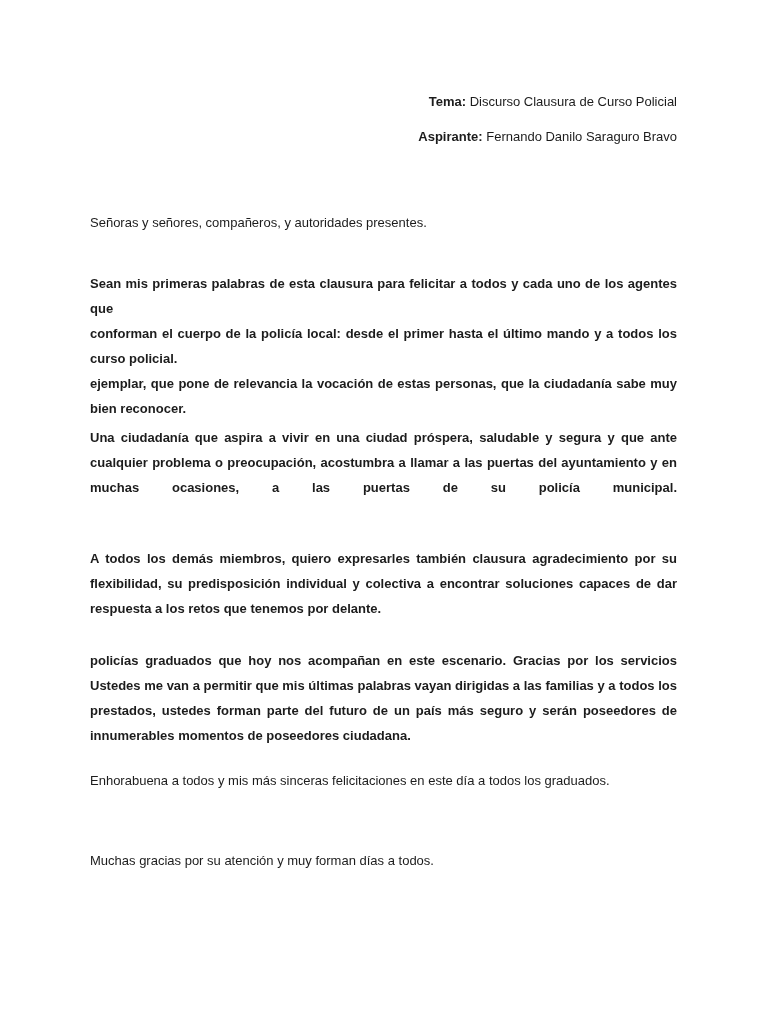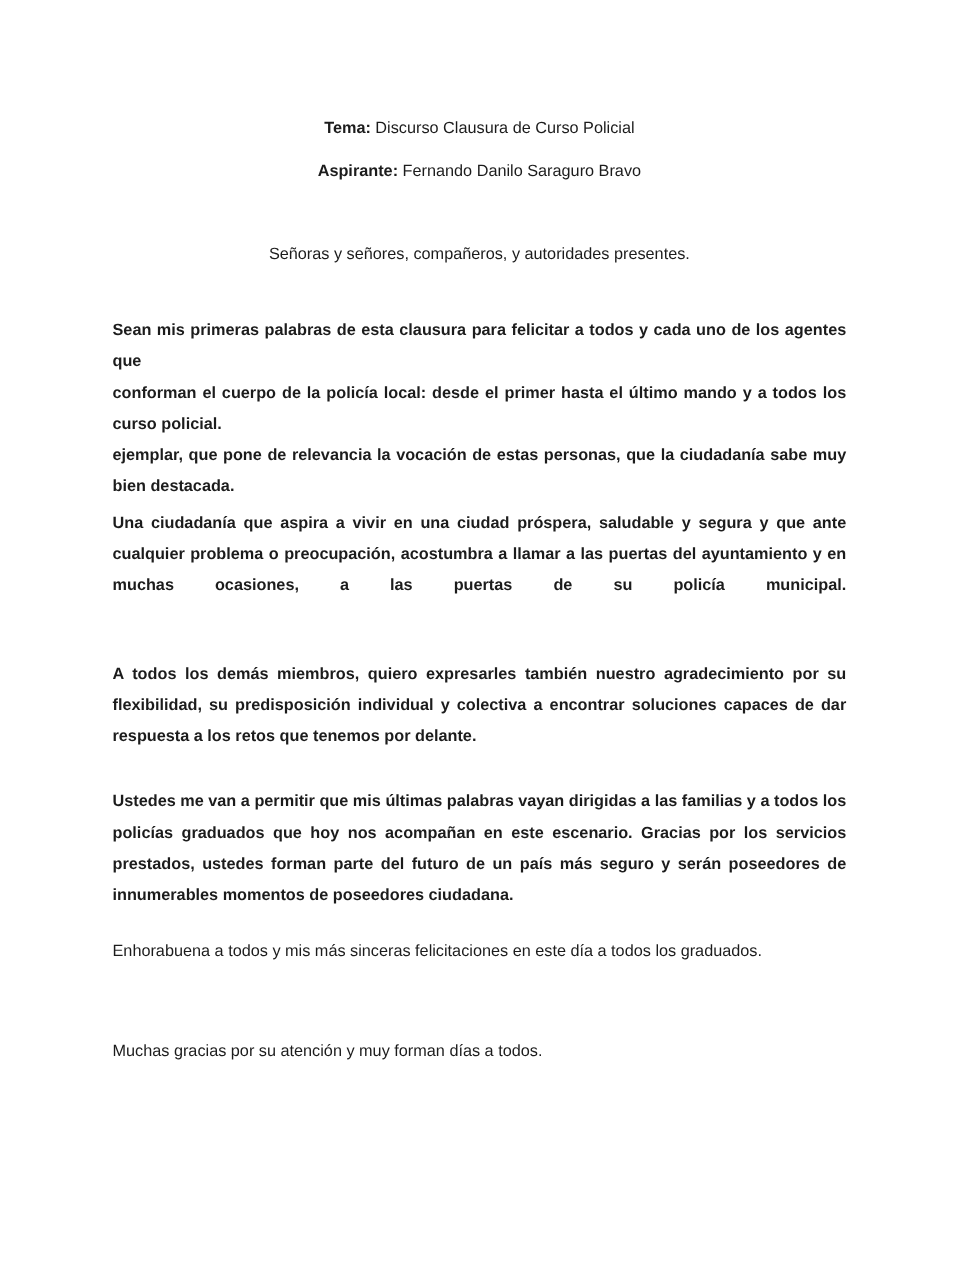--- a/index.html
+++ b/index.html
@@ -24,7 +24,7 @@
     font-size: 13px;
     line-height: 25px;
   }
-  .meta-line { text-align: center; }
+  .meta-line { text-align: right; }
   .meta-label { font-weight: 700; }
   .para { margin: 0; }
   

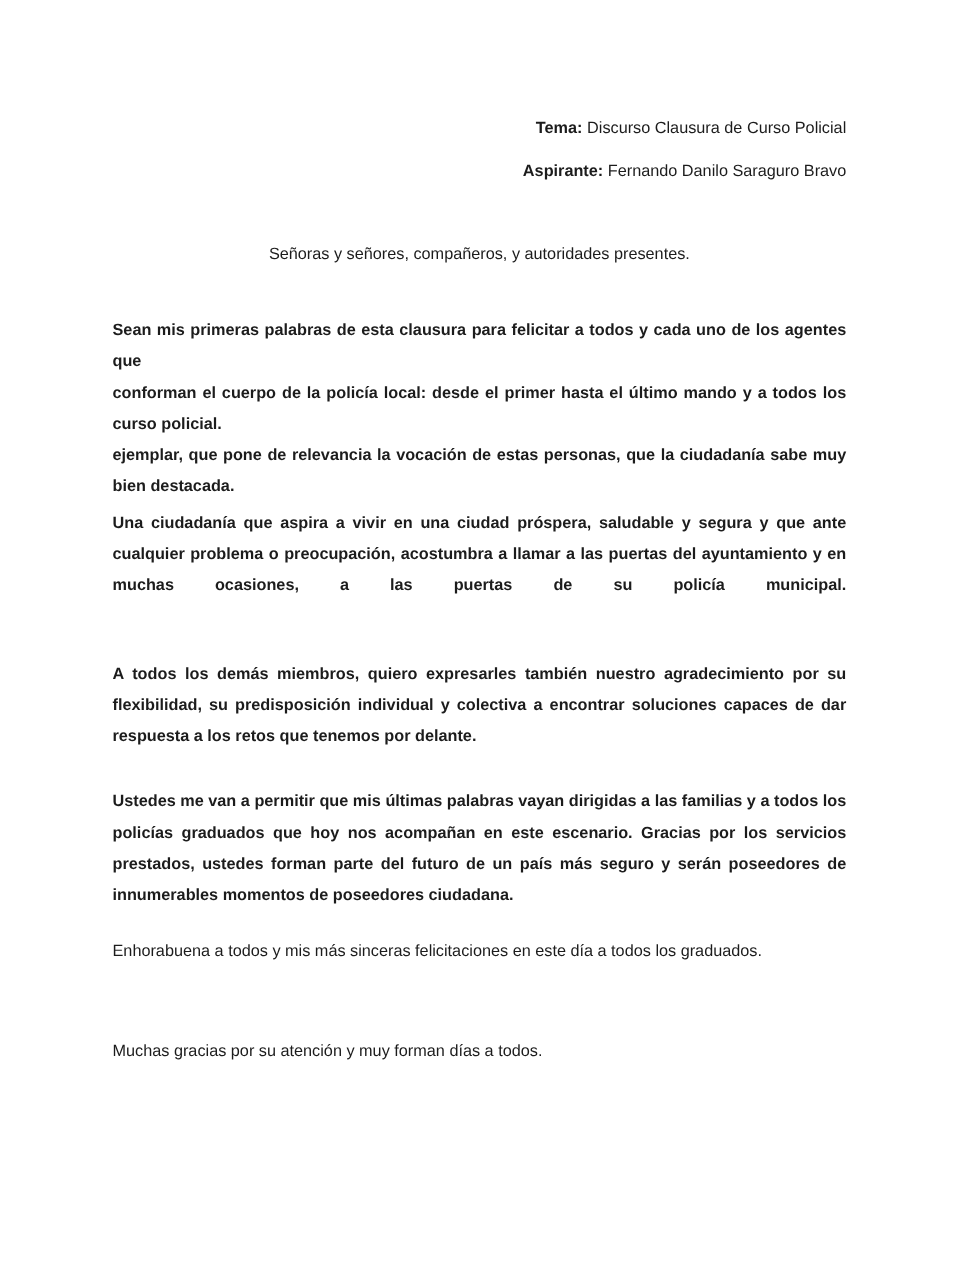--- a/index.html
+++ b/index.html
@@ -39,7 +39,7 @@
   .single { text-align: left; }
   
   .mt-10 { margin-top: 10px; }
-  .mt-41 { margin-top: 41px; text-align: center; }
+  .mt-41 { margin-top: 61px; }
   .mt-36 { margin-top: 36px; }
   .mt-0  { margin-top: 0; }
   .mt-4  { margin-top: 4px; }

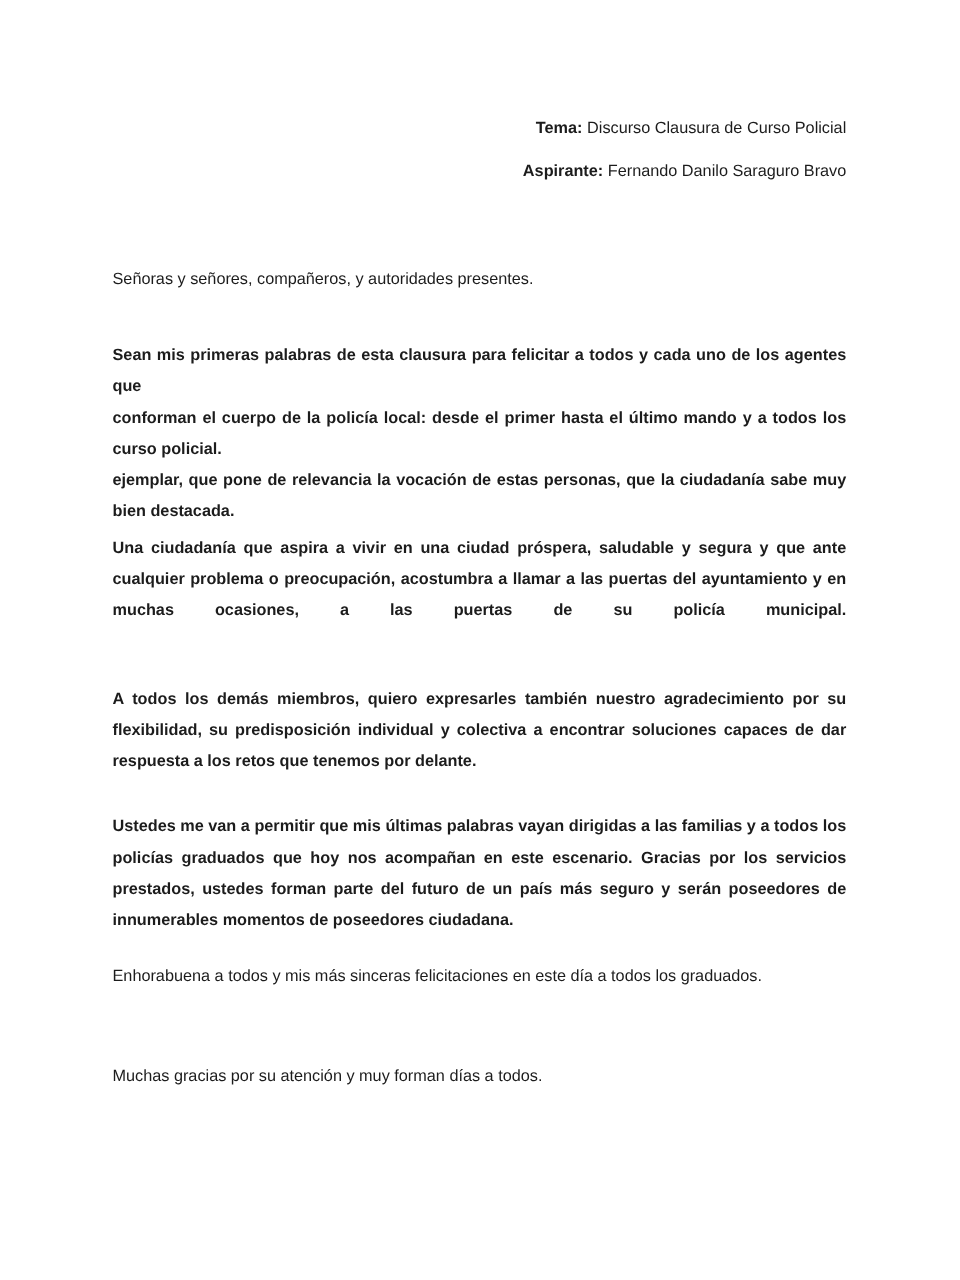--- a/index.html
+++ b/index.html
@@ -73,7 +73,7 @@
 
   <div class="para mt-0">
     <div class="line">ejemplar, que pone de relevancia la vocación de estas personas, que la ciudadanía sabe muy</div>
-    <div class="line last">bien destacada.</div>
+    <div class="line last">bien reconocer.</div>
   </div>
 
   <div class="para mt-4">

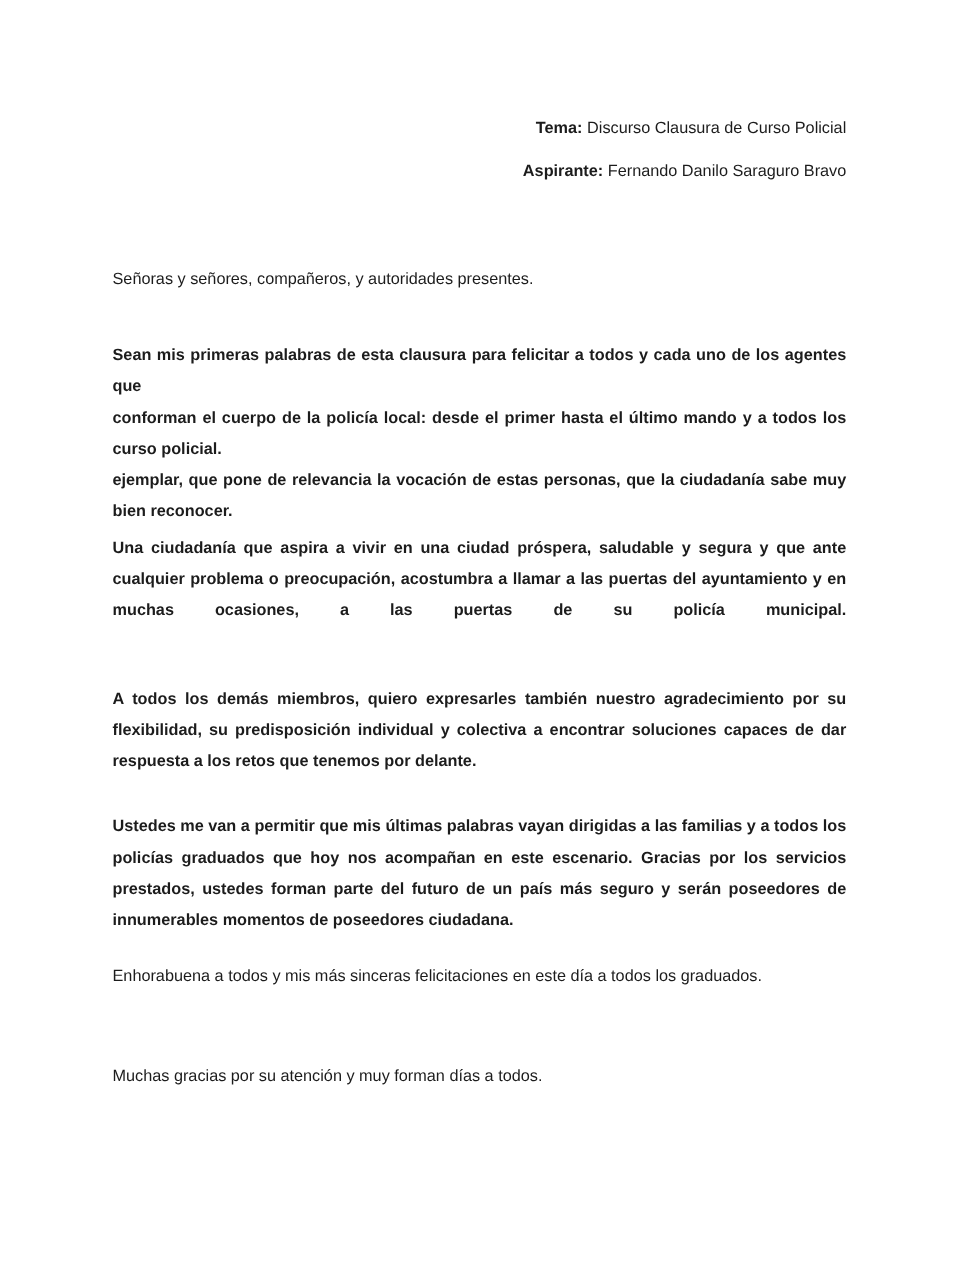--- a/index.html
+++ b/index.html
@@ -83,7 +83,7 @@
   </div>
 
   <div class="para mt-46">
-    <div class="line">A todos los demás miembros, quiero expresarles también nuestro agradecimiento por su</div>
+    <div class="line">A todos los demás miembros, quiero expresarles también clausura agradecimiento por su</div>
     <div class="line">flexibilidad, su predisposición individual y colectiva a encontrar soluciones capaces de dar</div>
     <div class="line last">respuesta a los retos que tenemos por delante.</div>
   </div>

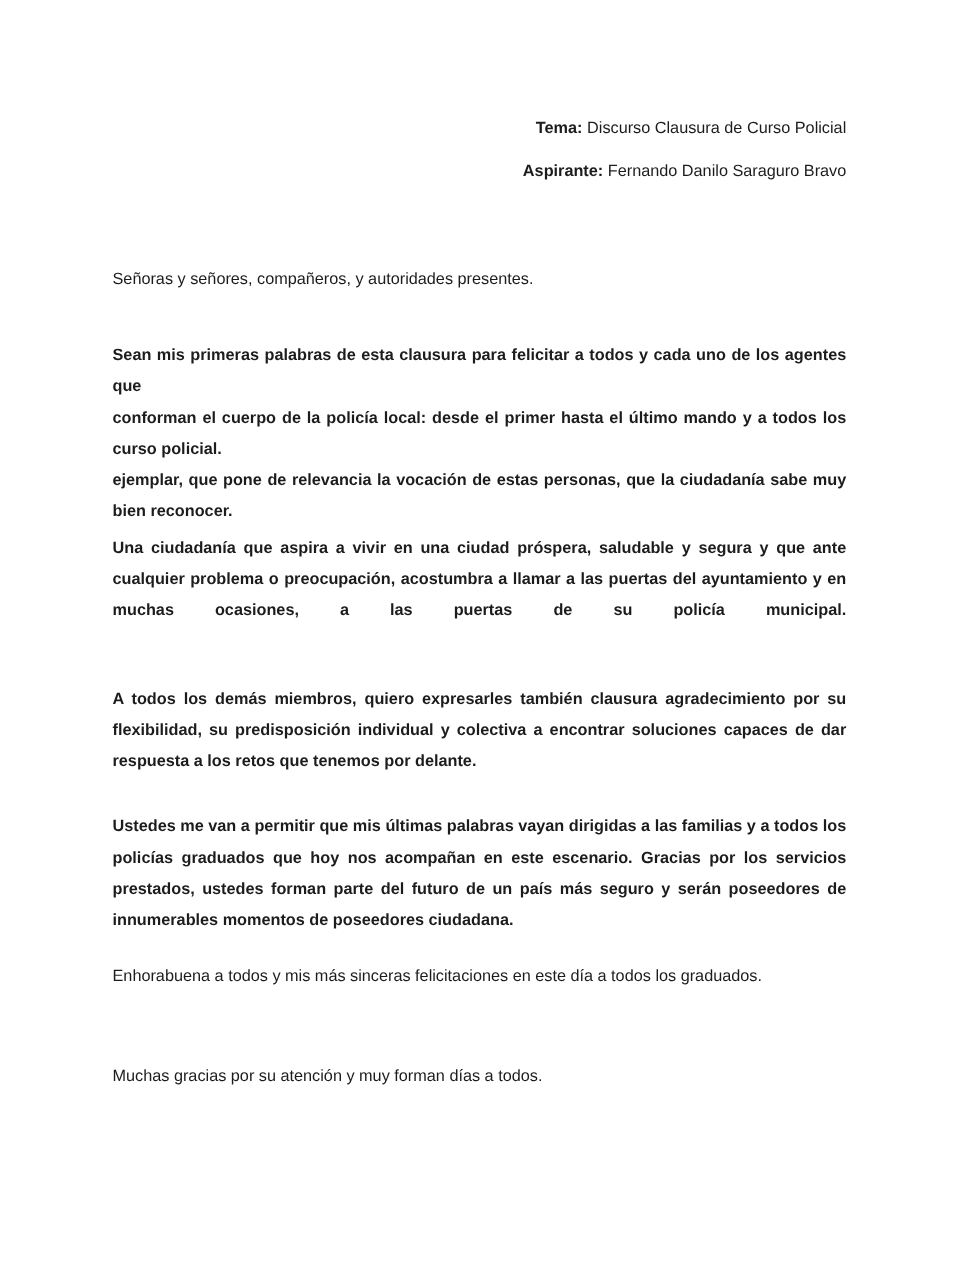--- a/index.html
+++ b/index.html
@@ -89,8 +89,8 @@
   </div>
 
   <div class="para mt-27">
+    <div class="line">policías graduados que hoy nos acompañan en este escenario. Gracias por los servicios</div>
     <div class="line">Ustedes me van a permitir que mis últimas palabras vayan dirigidas a las familias y a todos los</div>
-    <div class="line">policías graduados que hoy nos acompañan en este escenario. Gracias por los servicios</div>
     <div class="line">prestados, ustedes forman parte del futuro de un país más seguro y serán poseedores de</div>
     <div class="line last">innumerables momentos de  poseedores ciudadana.</div>
   </div>

